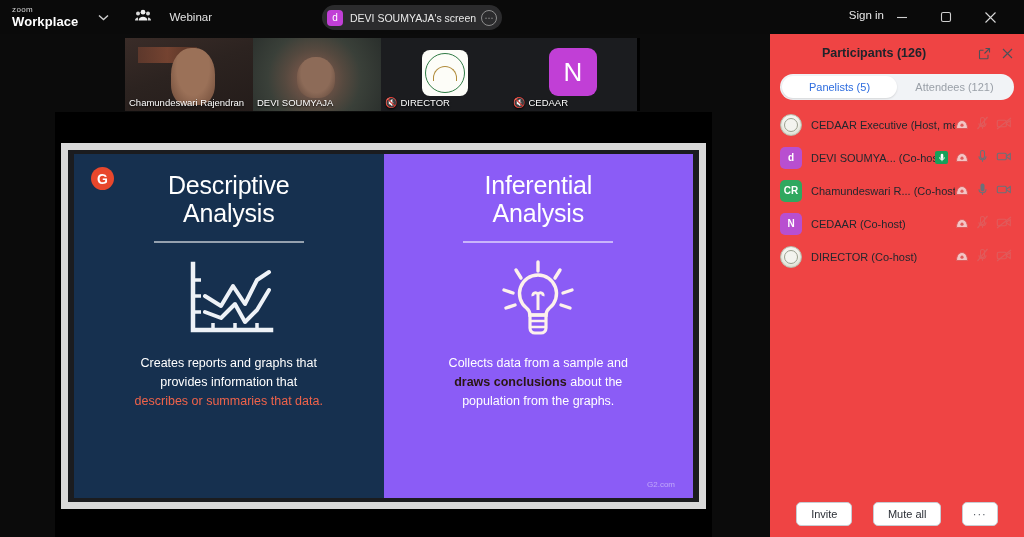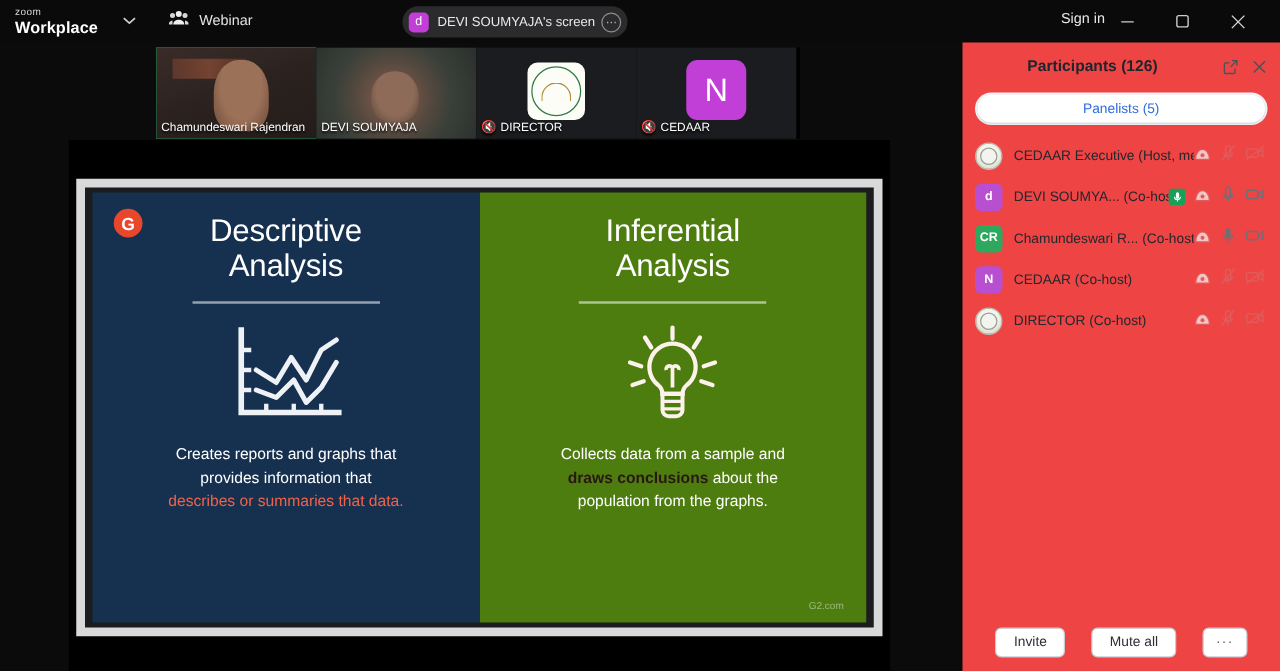--- a/index.html
+++ b/index.html
@@ -20,7 +20,7 @@
   .brand .zoom-small { display:block; font-size: 8px; color: #d6d6d6; letter-spacing: .4px; }
   .brand .zoom-big { display:block; font-size: 13px; font-weight: bold; color: #ffffff; letter-spacing: .1px; margin-top: 1px;}
   .chev { margin-left: 20px; color: #cfcfcf; font-size: 11px; }
-  .webinar { display: flex; align-items: center; margin-left: 26px; }
+  .webinar { display: flex; align-items: center; margin-left: 26px; gap: 10px; }
   .webinar .lbl { color: #e3e3e3; font-size: 11.5px; margin-left: 8px; }
 
   .share-pill {

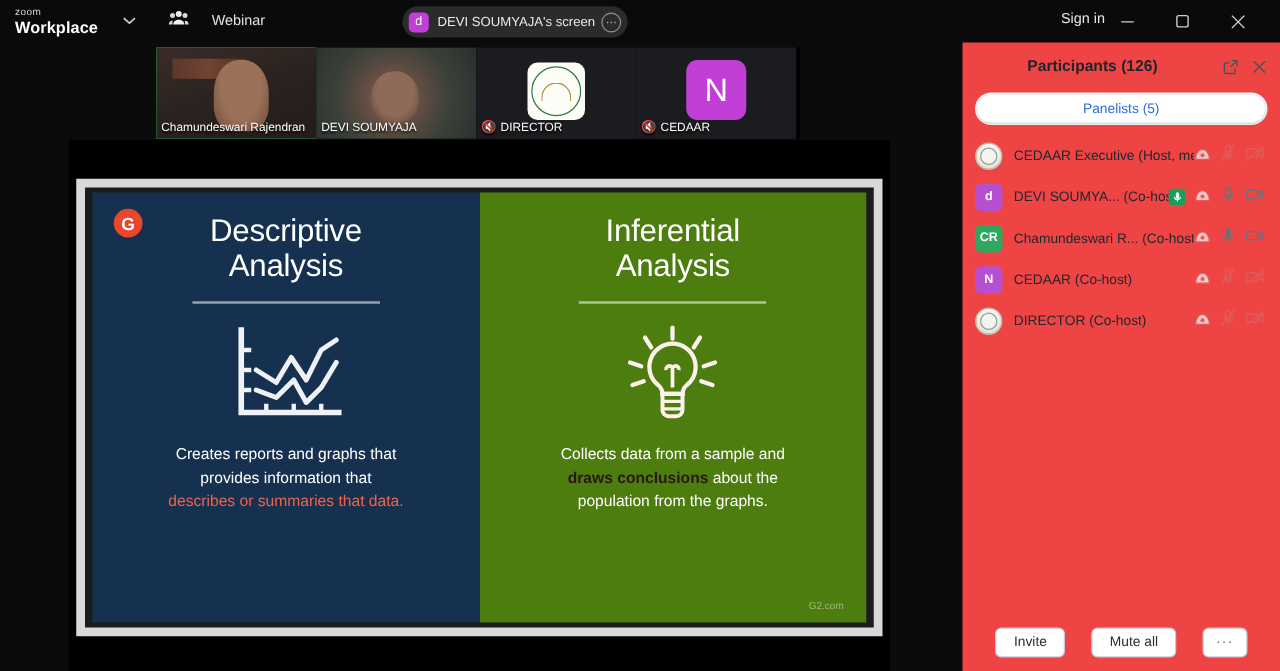--- a/index.html
+++ b/index.html
@@ -323,6 +323,7 @@
 
     <div class="tabs">
       <div class="tab sel">Panelists (5)</div>
+      <div class="tab">Attendees (121)</div>
     </div>
 
     <div class="plist">

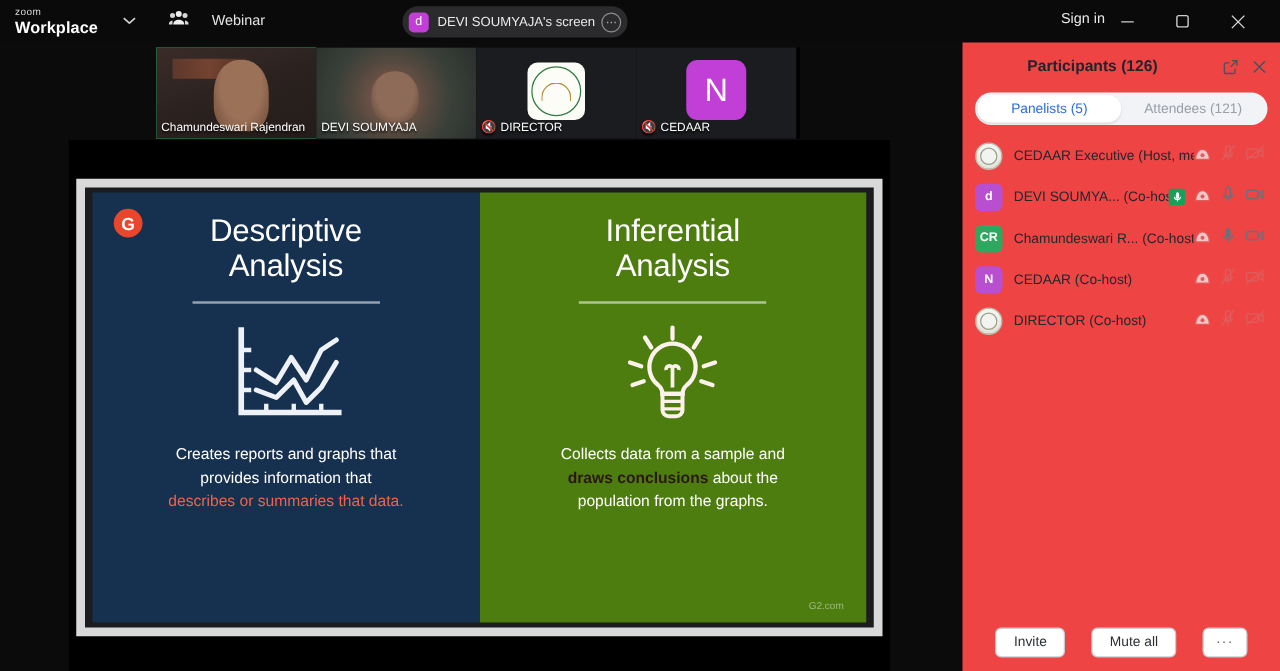--- a/index.html
+++ b/index.html
@@ -101,7 +101,7 @@
   }
   .pane { position:relative; height:100%; }
   .pane-left { width: 50%; background:#16304f; }
-  .pane-right { width: 50%; background:#4d7c0f; }
+  .pane-right { width: 50%; background:#8b5cf6; }
 
   .g2badge {
     position:absolute; left: 17px; top: 13px; width: 23px; height: 23px; border-radius:50%;

